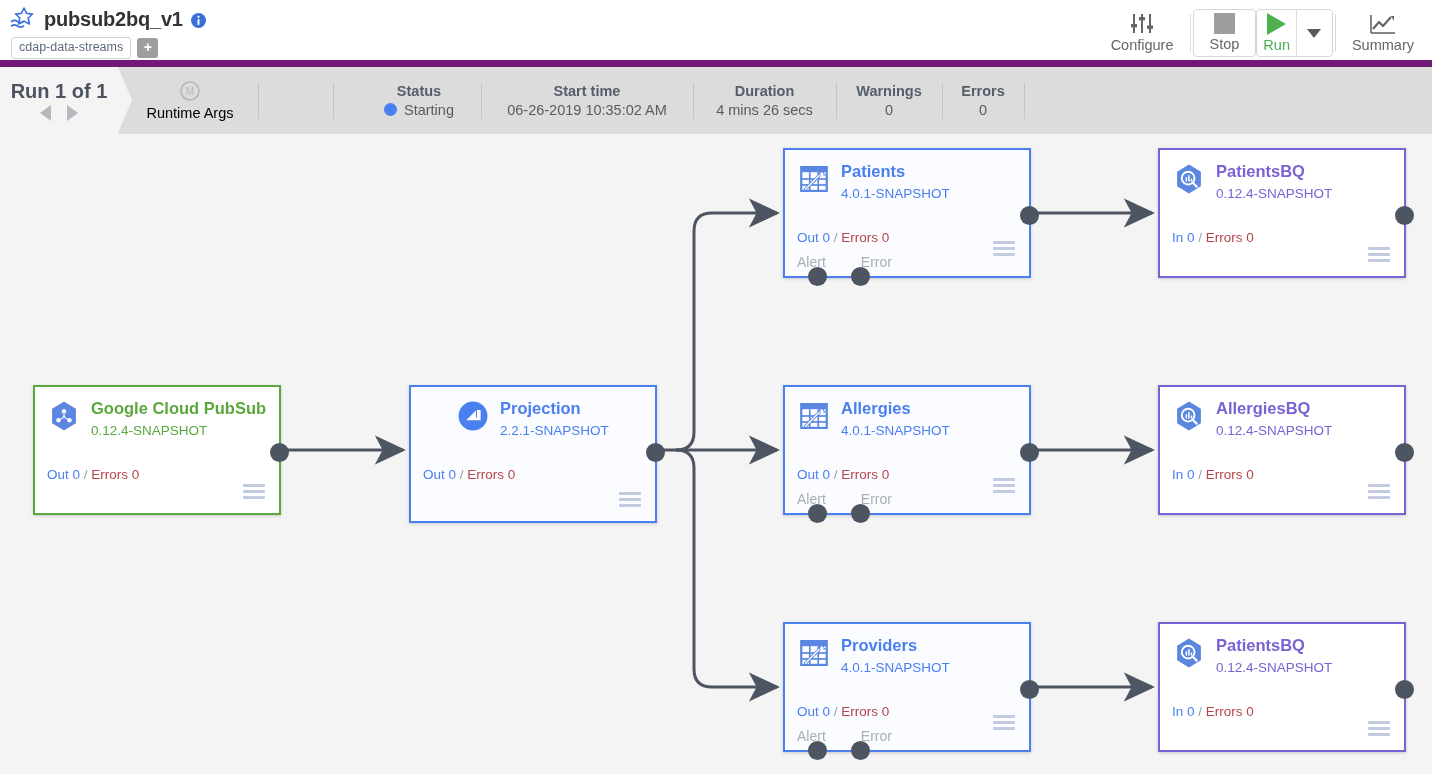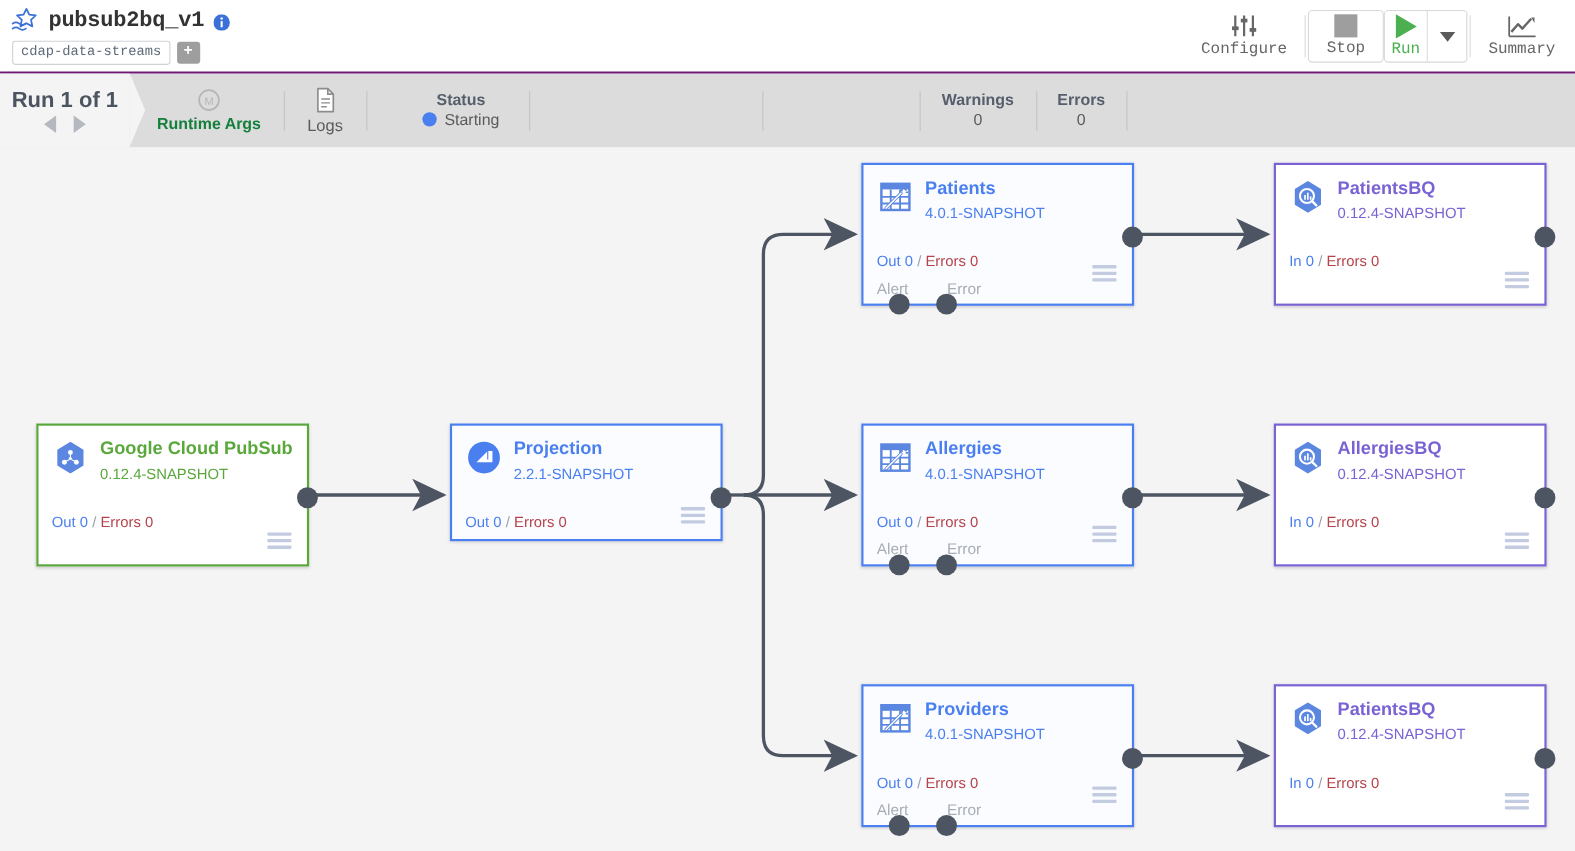--- a/index.html
+++ b/index.html
@@ -15,8 +15,7 @@
   #header {
     position: absolute; left: 0; top: 0; width: 1432px; height: 67px;
     background: #ffffff;
-    border-bottom: 2px solid #701a75;
-    font-family: Liberation Mono, monospace;
+    border-bottom: 7px solid #701a75;
   }
   #pipeline-title-row {
     position: absolute; left: 10px; top: 6px;

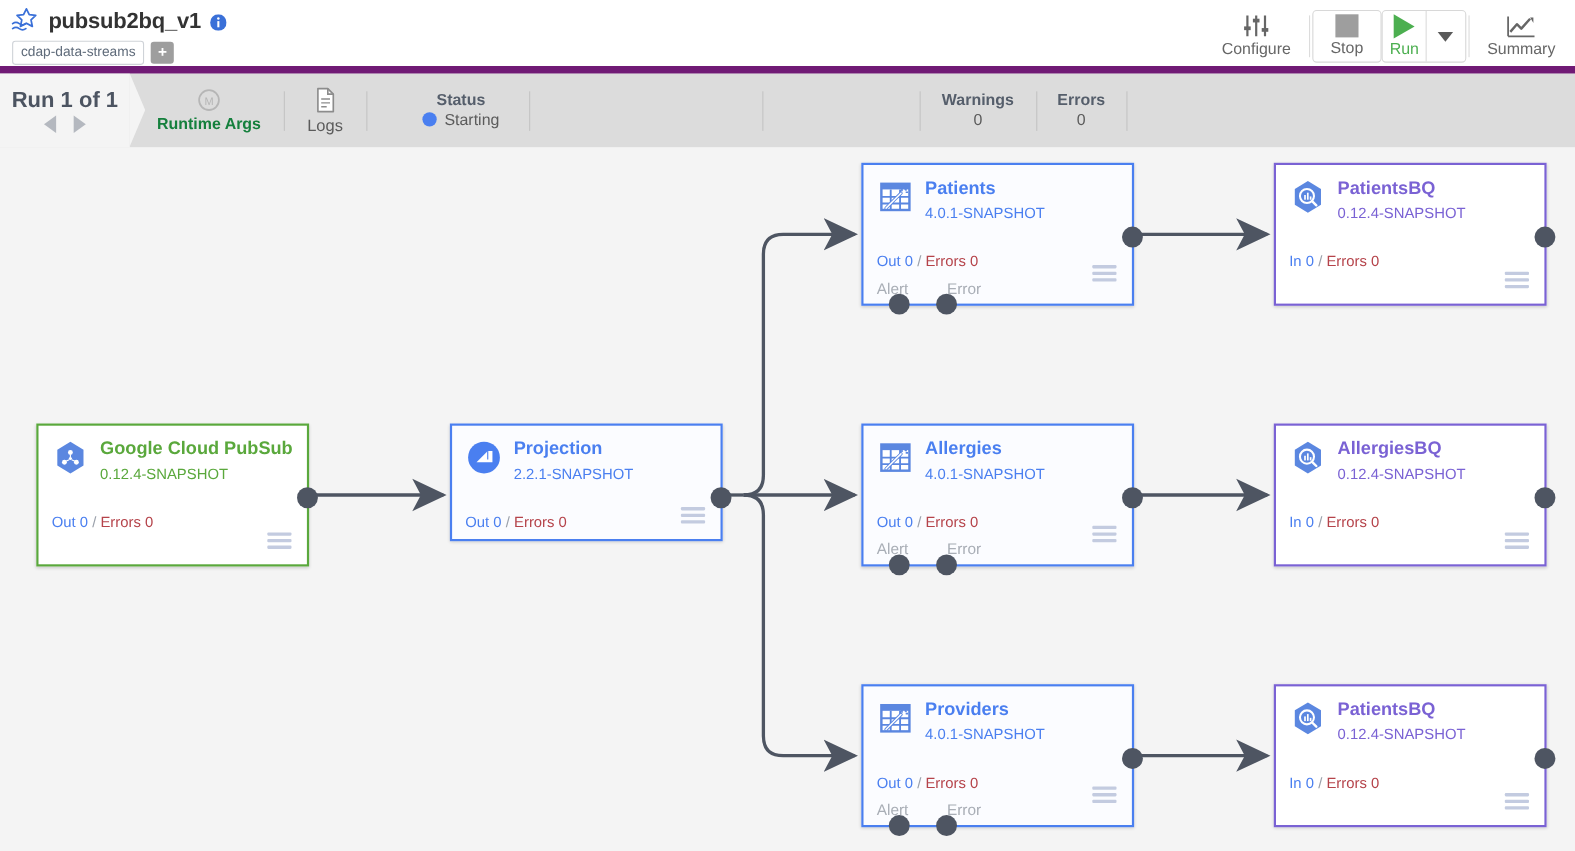--- a/index.html
+++ b/index.html
@@ -301,6 +301,10 @@
   </div>
   <div class="stat-divider" style="left:481px;"></div>
 
+  <div class="stat-cell" style="left:481px; width:212px;">
+    <span class="stat-title">Start time</span>
+    <span class="stat-value">06-26-2019 10:35:02 AM</span>
+  </div>
   <div class="stat-divider" style="left:693px;"></div>
 
   <div class="stat-divider" style="left:836px;"></div>

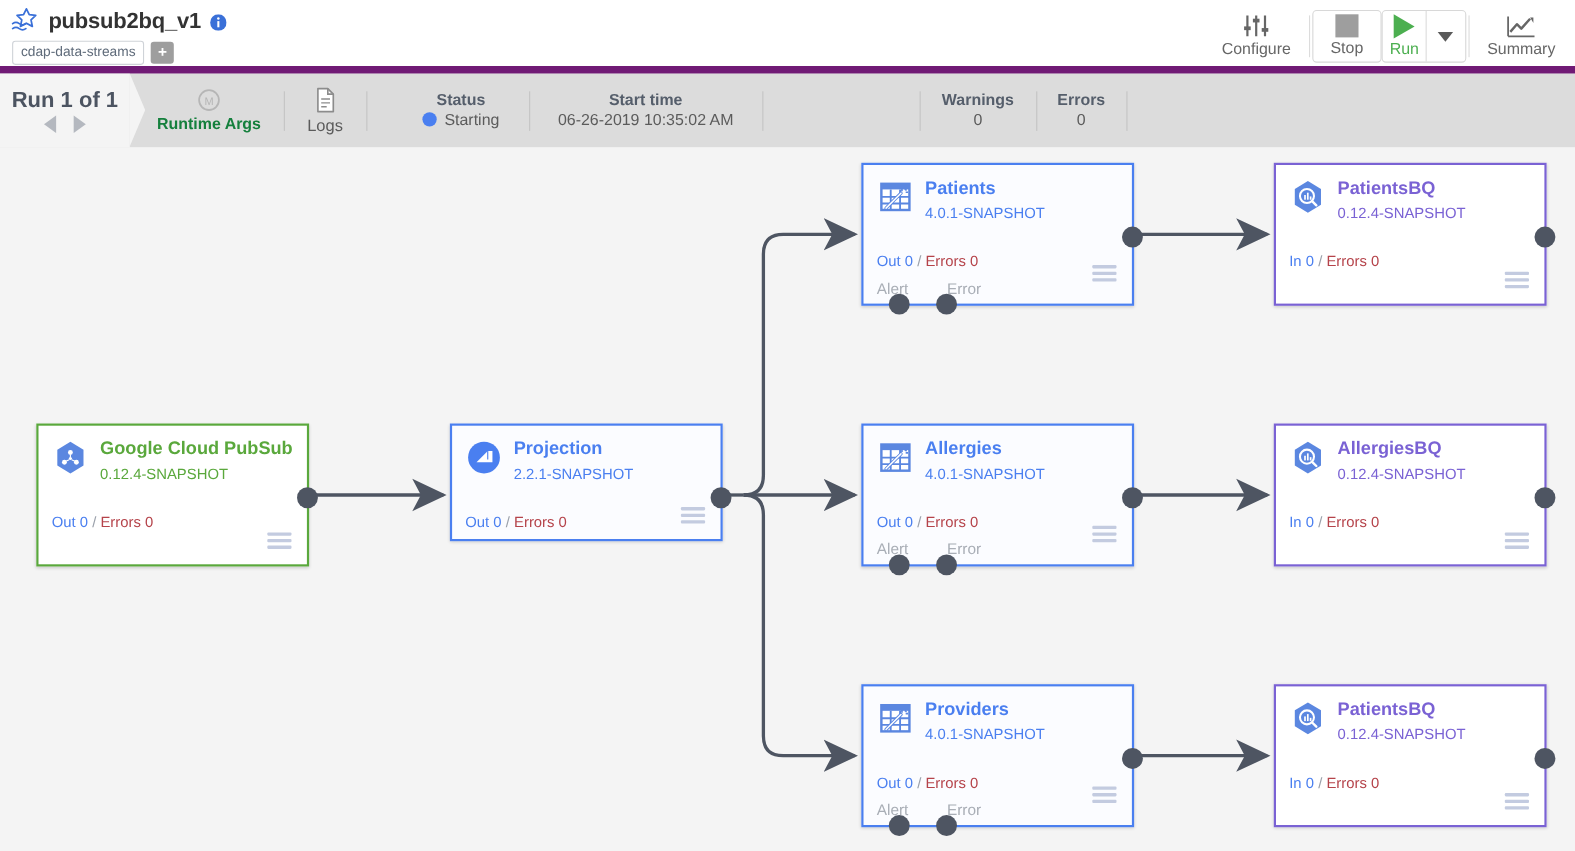--- a/index.html
+++ b/index.html
@@ -307,6 +307,10 @@
   </div>
   <div class="stat-divider" style="left:693px;"></div>
 
+  <div class="stat-cell" style="left:693px; width:143px;">
+    <span class="stat-title">Duration</span>
+    <span class="stat-value">4 mins 26 secs</span>
+  </div>
   <div class="stat-divider" style="left:836px;"></div>
 
   <div class="stat-cell" style="left:836px; width:106px;">

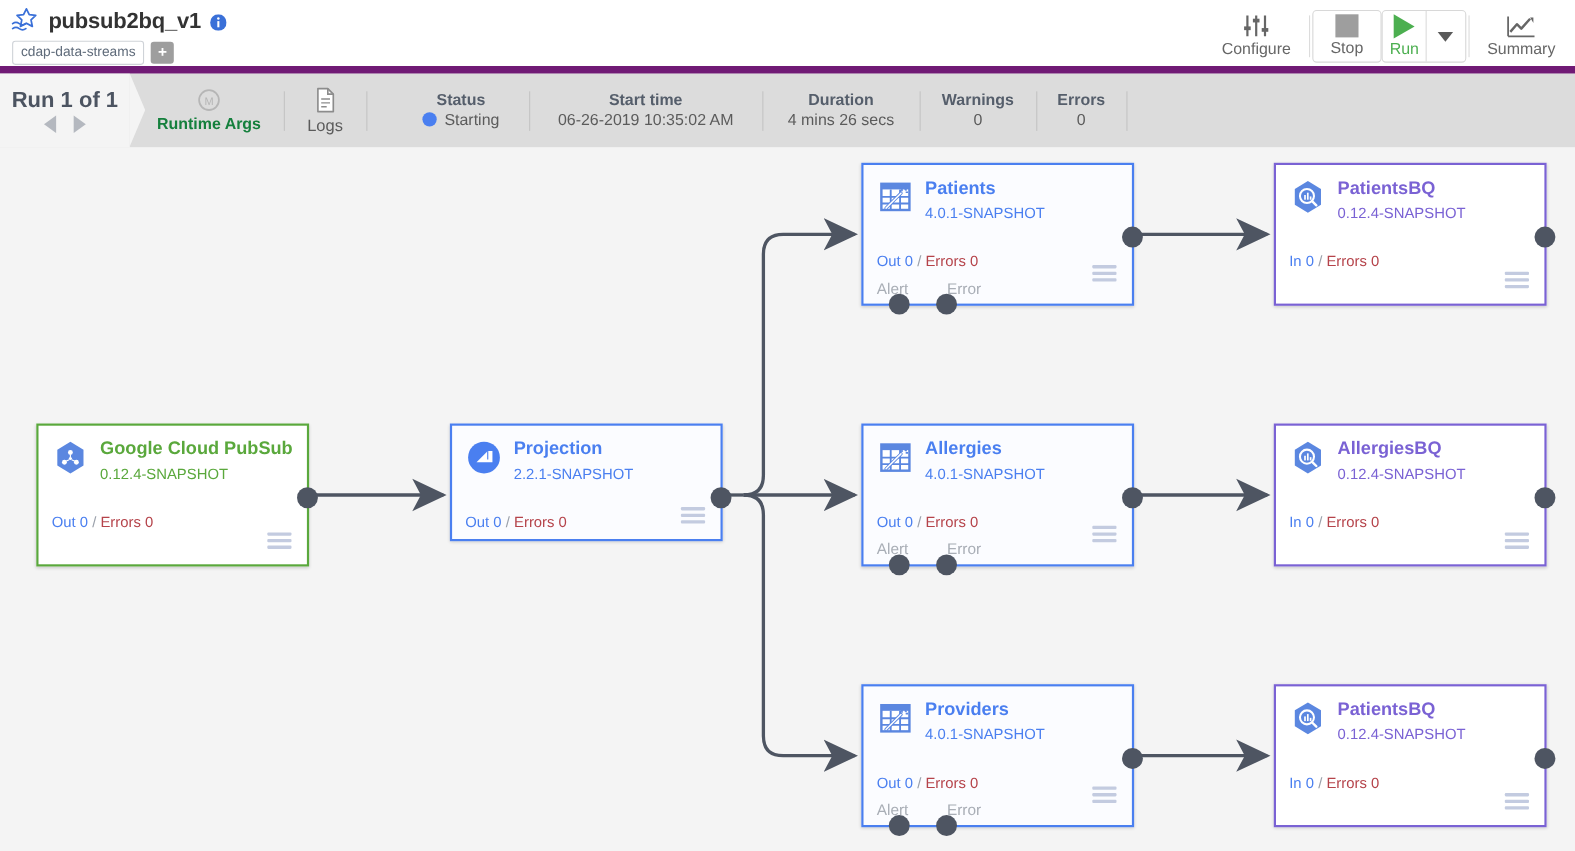--- a/index.html
+++ b/index.html
@@ -133,7 +133,7 @@
   .stat-divider {
     position: absolute; top: 16px; width: 1px; height: 36px; background: #c4c4c4;
   }
-  .muted-title { color: #15803d; font-weight: bold; font-size: 14.5px; }
+  .muted-title { color: #000000; font-weight: normal; font-size: 14.5px; }
   .status-dot {
     width: 13px; height: 13px; border-radius: 50%;
     background: #4a7ff0; display: inline-block; margin-right: 7px;

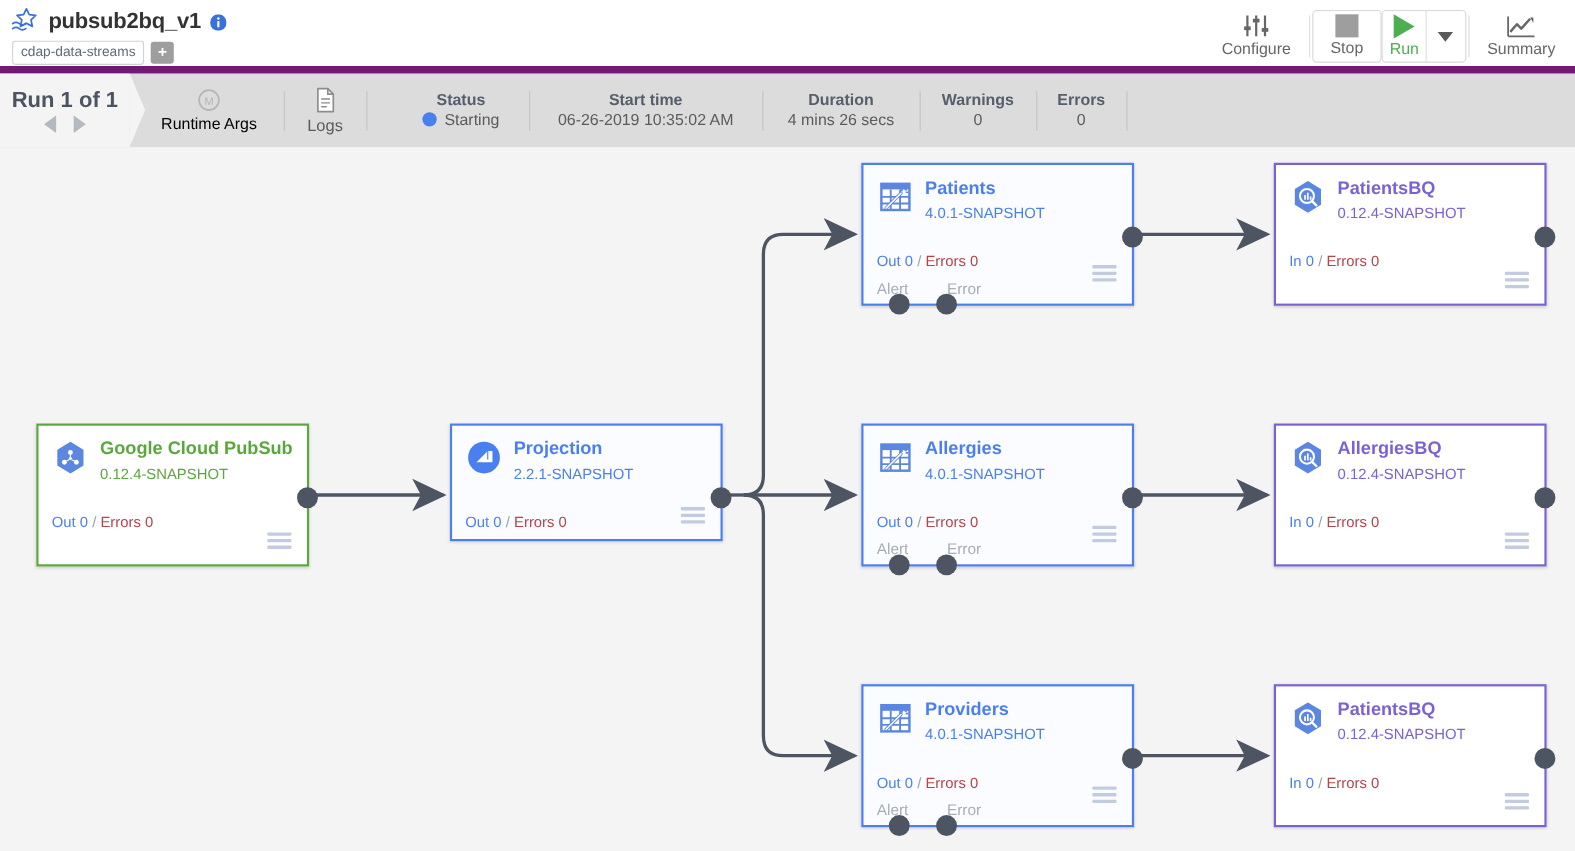--- a/index.html
+++ b/index.html
@@ -281,16 +281,6 @@
   </div>
   <div class="stat-divider" style="left:258px;"></div>
 
-  <div class="stat-cell" style="left:258px; width:75px;">
-    <svg width="20" height="24" viewBox="0 0 20 24">
-      <path d="M3 1.5 h9 l5 5 v16 h-14 z" fill="#ffffff" stroke="#8c8c8c" stroke-width="1.5" stroke-linejoin="round"></path>
-      <path d="M12 1.5 v5 h5" fill="none" stroke="#8c8c8c" stroke-width="1.5"></path>
-      <line x1="6" y1="11" x2="14" y2="11" stroke="#8c8c8c" stroke-width="1.3"></line>
-      <line x1="6" y1="14.5" x2="14" y2="14.5" stroke="#8c8c8c" stroke-width="1.3"></line>
-      <line x1="6" y1="18" x2="11" y2="18" stroke="#8c8c8c" stroke-width="1.3"></line>
-    </svg>
-    <span class="stat-value" style="font-size:15px;">Logs</span>
-  </div>
   <div class="stat-divider" style="left:333px;"></div>
 
   <div class="stat-cell" style="left:345px; width:148px;">

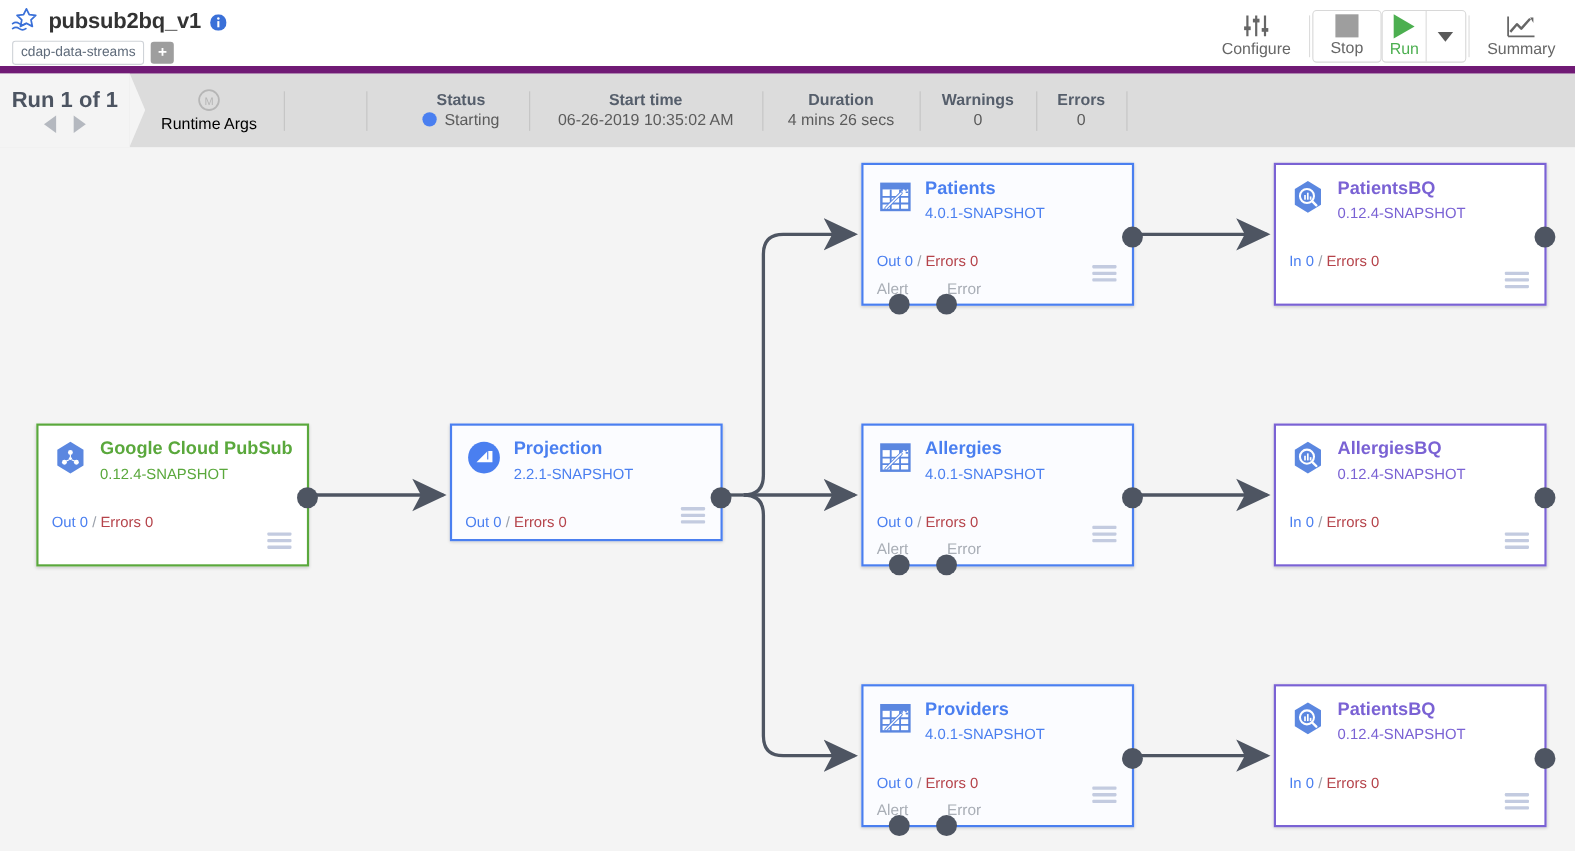--- a/index.html
+++ b/index.html
@@ -372,7 +372,7 @@
     <div class="port" style="right:-10px; top:56px;"></div>
   </div>
 
-  <div class="node transform" style="left:409px; top:251px; width:248px; height:107px;">
+  <div class="node transform" style="left:409px; top:251px; width:248px; height:138px;padding-left:33px;">
     <div class="node-head">
       <svg class="node-icon" viewBox="0 0 40 40">
         <circle cx="20" cy="20" r="17" fill="#4a7ff0"></circle>

